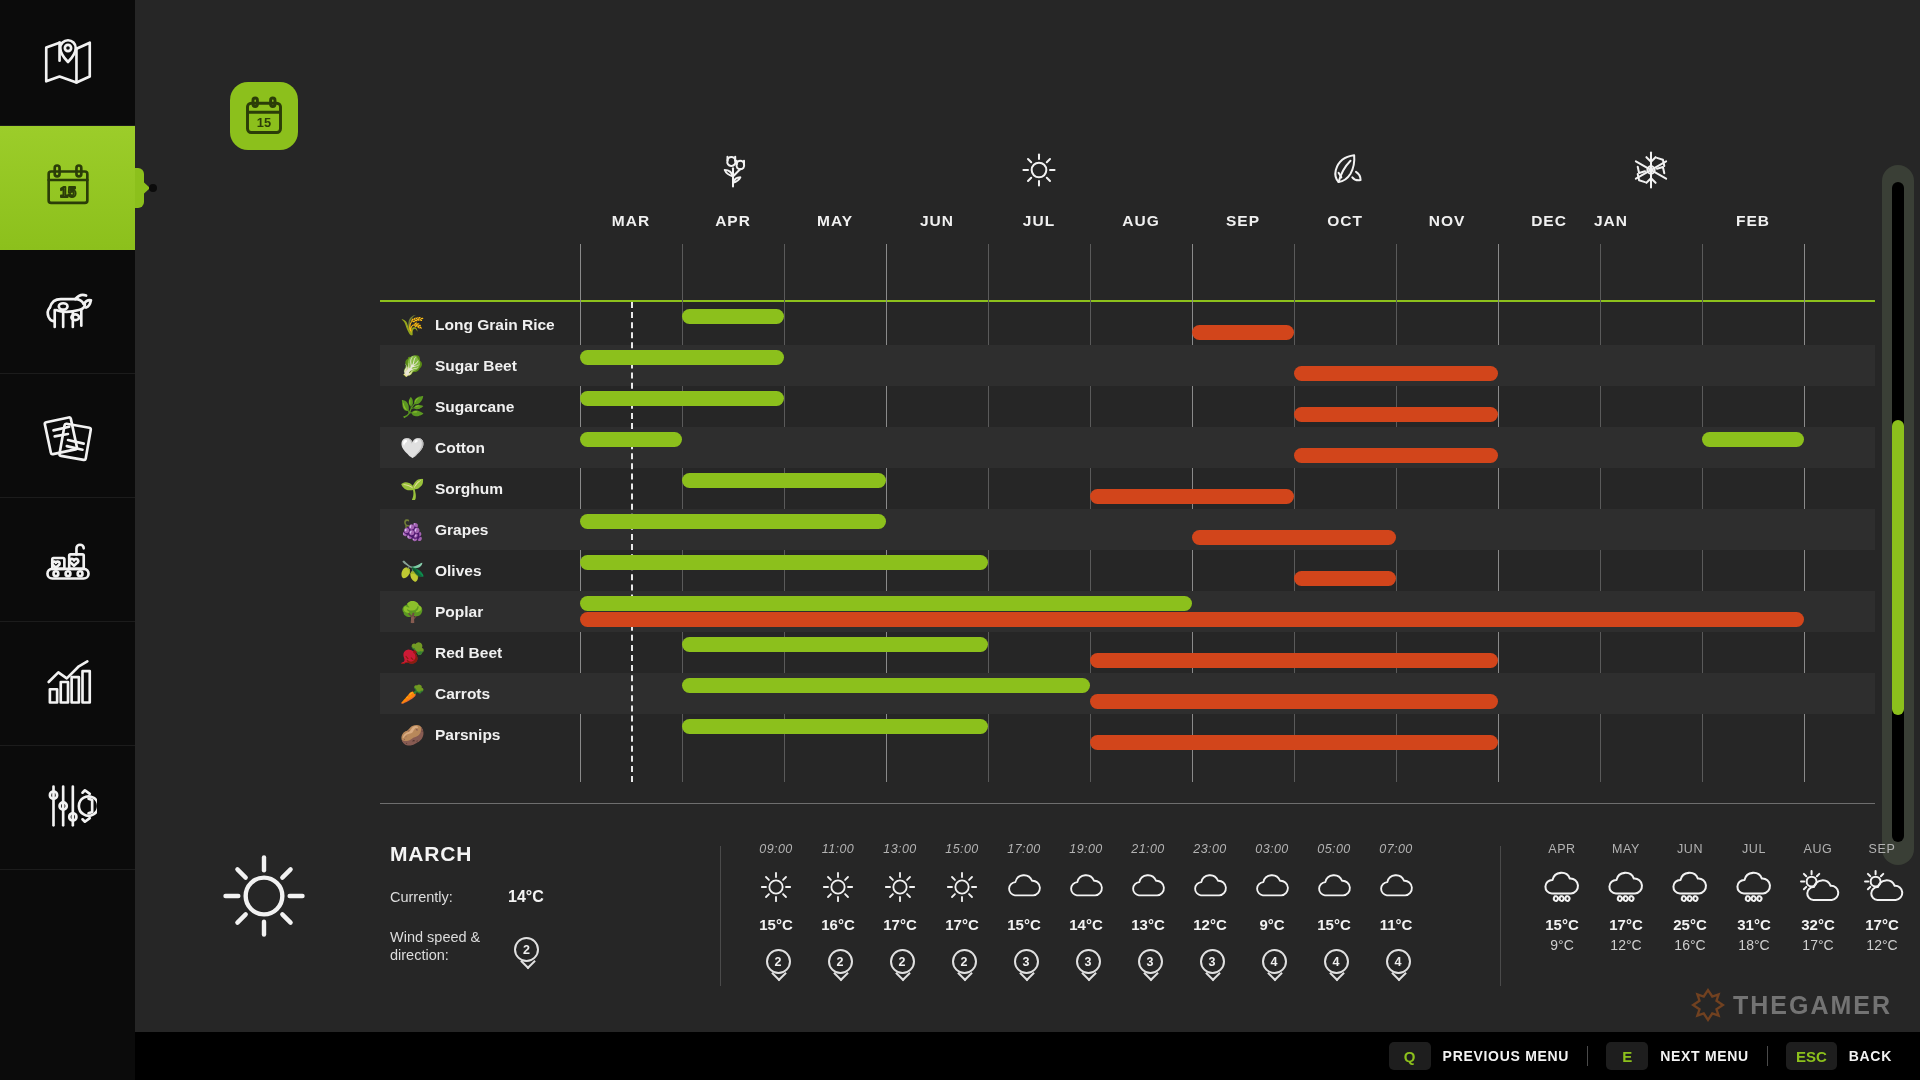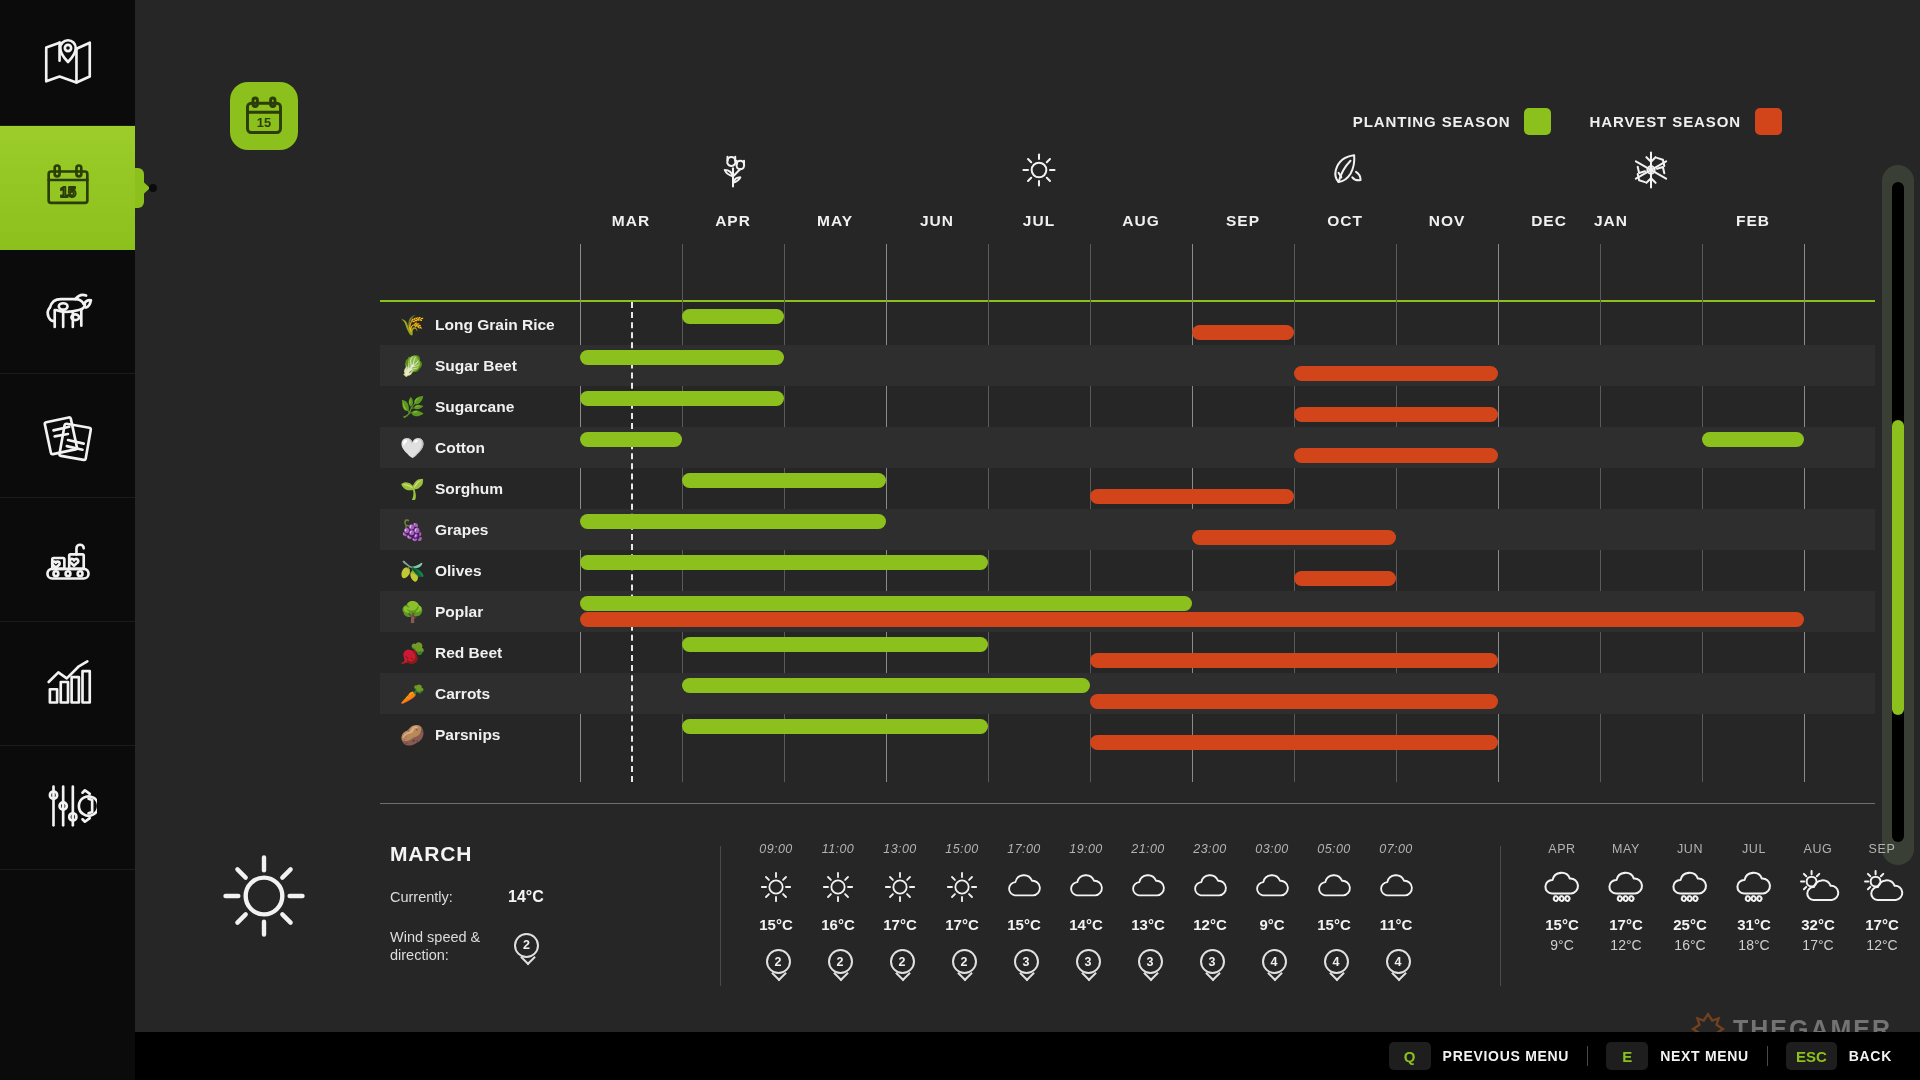--- a/index.html
+++ b/index.html
@@ -347,13 +347,6 @@
         </div>
       </div>
 
-      <div id="legend">
-        <span>PLANTING SEASON</span>
-        <span class="legend-sw" id="swPlant" style="background: rgb(140, 192, 28);"></span>
-        <span class="legend-gap"></span>
-        <span>HARVEST SEASON</span>
-        <span class="legend-sw" id="swHarv" style="background: rgb(210, 69, 27);"></span>
-      </div>
 
       <div id="seasonIcons">
           <div class="season-ico" style="left: 353px;"><svg viewBox="0 0 48 48" fill="none" stroke="#f2f2f2" stroke-width="2.2" stroke-linecap="round" stroke-linejoin="round">

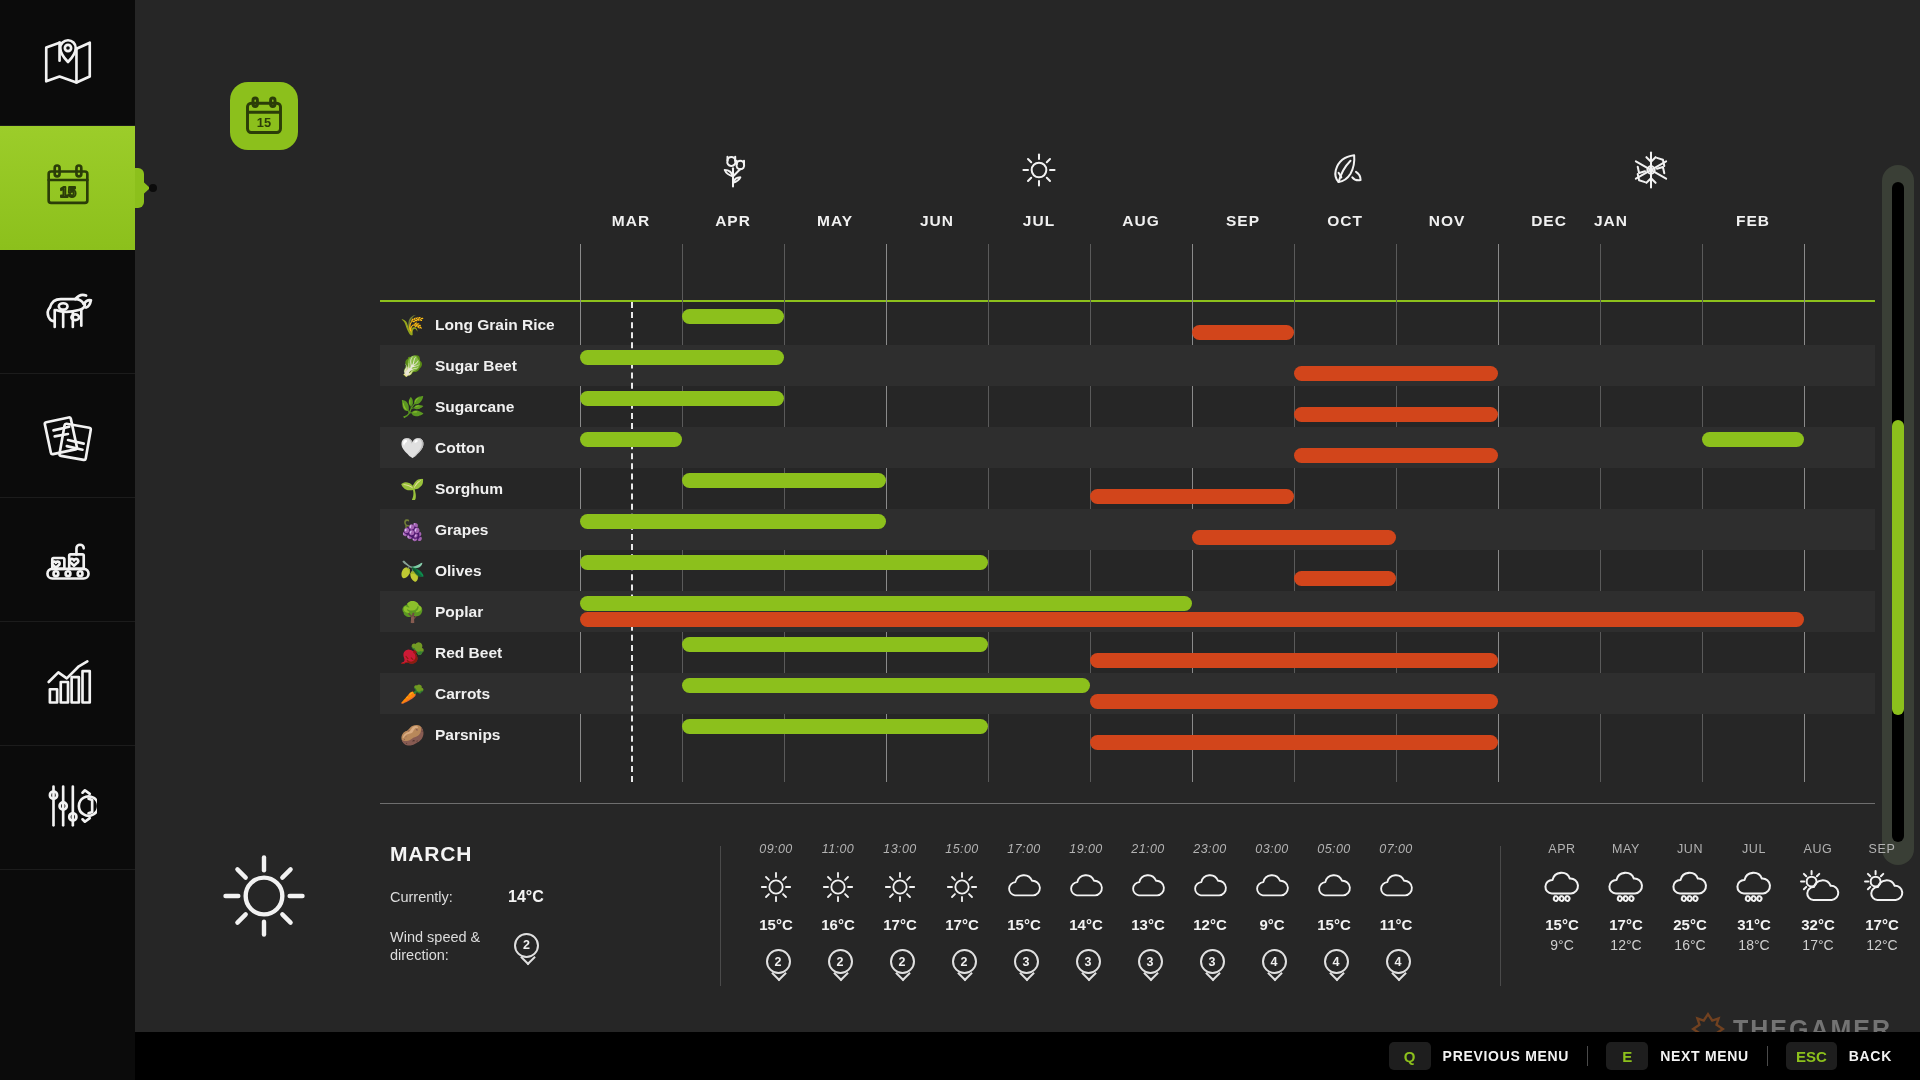--- a/index.html
+++ b/index.html
@@ -169,7 +169,7 @@
   #bigSun { position: absolute; left: 20px; top: 22px; width: 88px; height: 88px; }
   #monthBlock { position: absolute; left: 190px; top: 12px; width: 220px; }
   #monthName { font-size: 21px; font-weight: bold; letter-spacing: .8px; color: #f4f4f4; }
-  .wrow { display: flex; align-items: center; margin-top: 22px; font-size: 14.5px; color: #dcdcdc; }
+  .wrow { display: flex; align-items: flex-end; margin-top: 22px; font-size: 14.5px; color: #dcdcdc; }
   .wrow .lbl { width: 118px; line-height: 1.25; }
   .wrow .val { font-size: 16px; font-weight: bold; color: #f4f4f4; }
   .windpin {

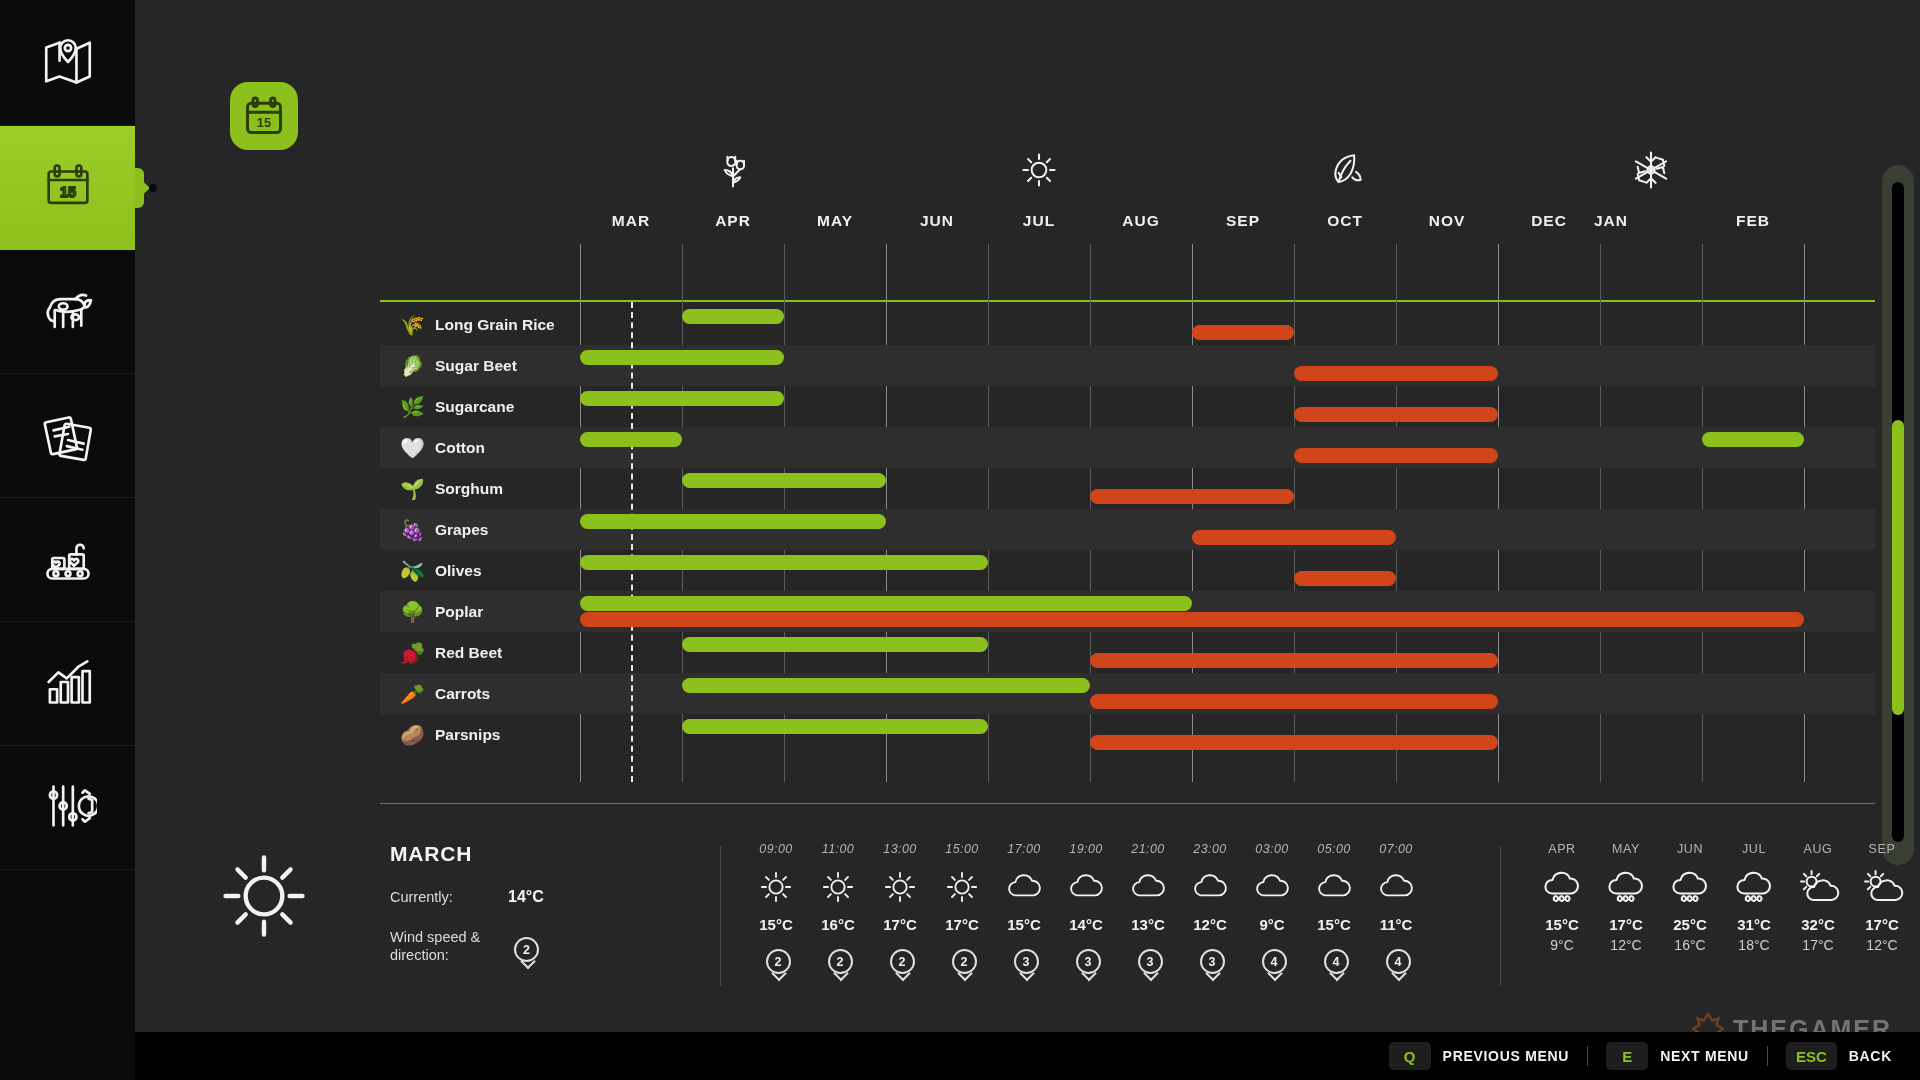--- a/index.html
+++ b/index.html
@@ -237,7 +237,7 @@
   .fact { font-size: 14px; font-weight: bold; color: #f2f2f2; letter-spacing: .7px; }
   .fdiv { width: 1px; height: 20px; background: #4a4a4a; margin: 0 18px; }
   #watermark {
-    position: absolute; right: 28px; bottom: 34px;
+    position: absolute; right: 28px; bottom: 58px;
     display: flex; align-items: center; gap: 8px;
     opacity: .75;
   }

